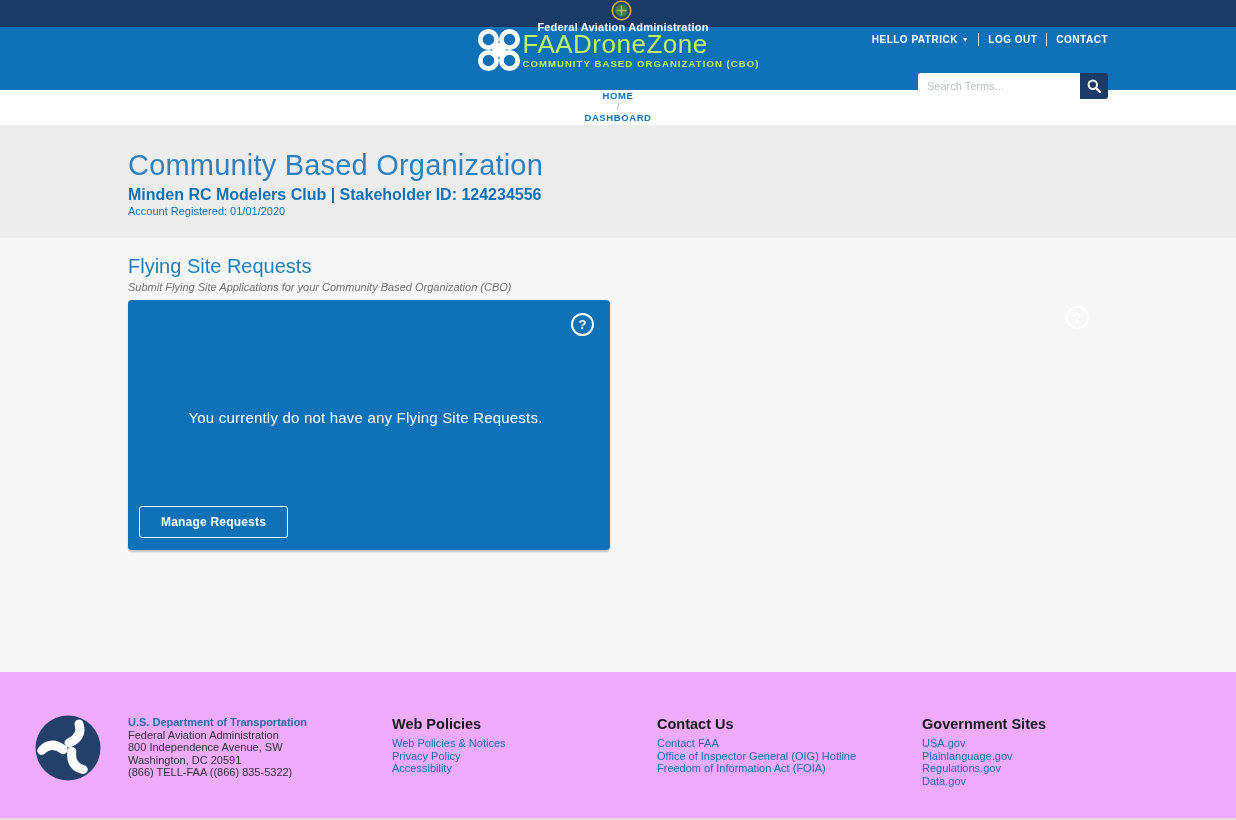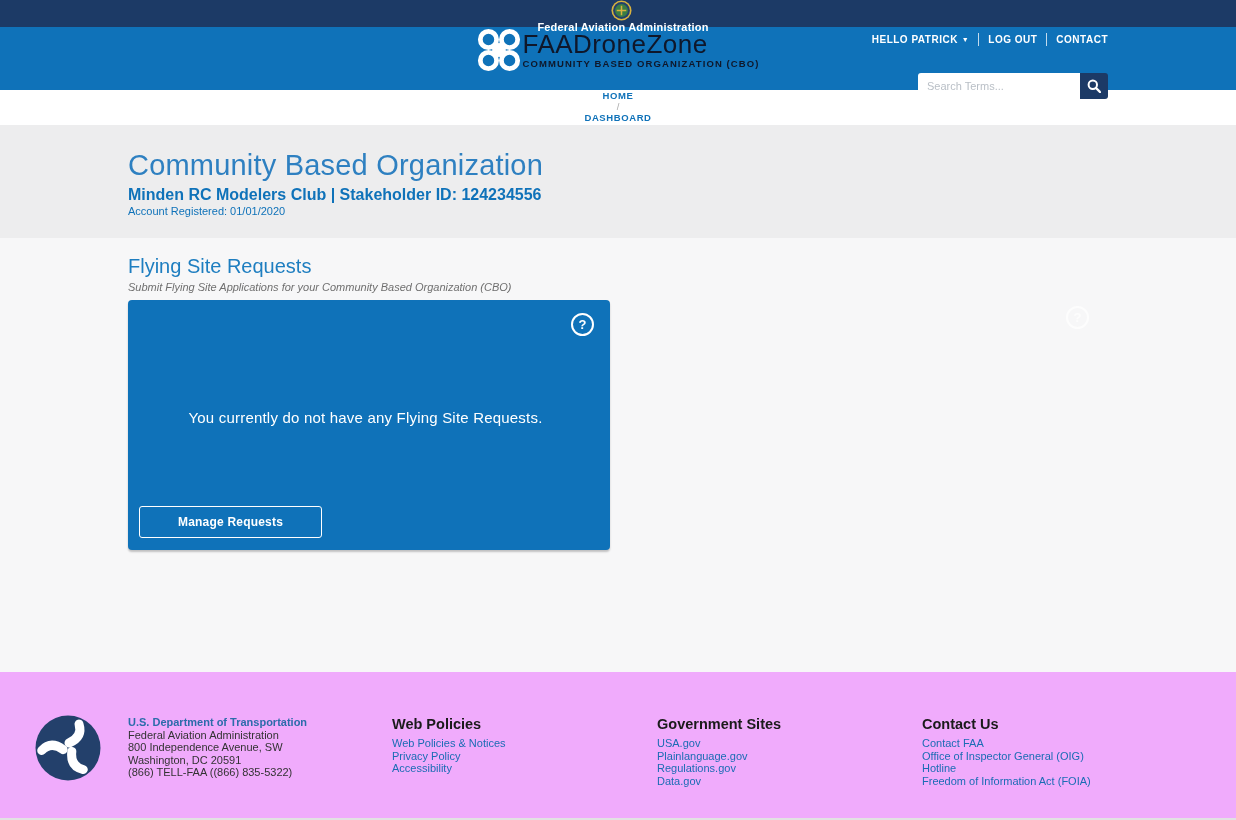--- a/index.html
+++ b/index.html
@@ -20,7 +20,7 @@
   .bluehead { height:63px; background:#0f72b9; }
   .bluehead .container { height:63px; display:flex; align-items:center; }
   .logo { display:flex; align-items:center; cursor:pointer; }
-  .logo-text { margin-left:0; color:#0f172a; }
+  .logo-text { margin-left:0; color:#bef264; }
   .logo-title { font-size:26px; font-weight:400; letter-spacing:.5px; line-height:26px; }
   .logo-sub { font-size:9.5px; font-weight:bold; letter-spacing:1.1px; margin-top:1px; }
   .search-wrap { margin-left:auto; display:flex; height:20px;justify-content:center; }

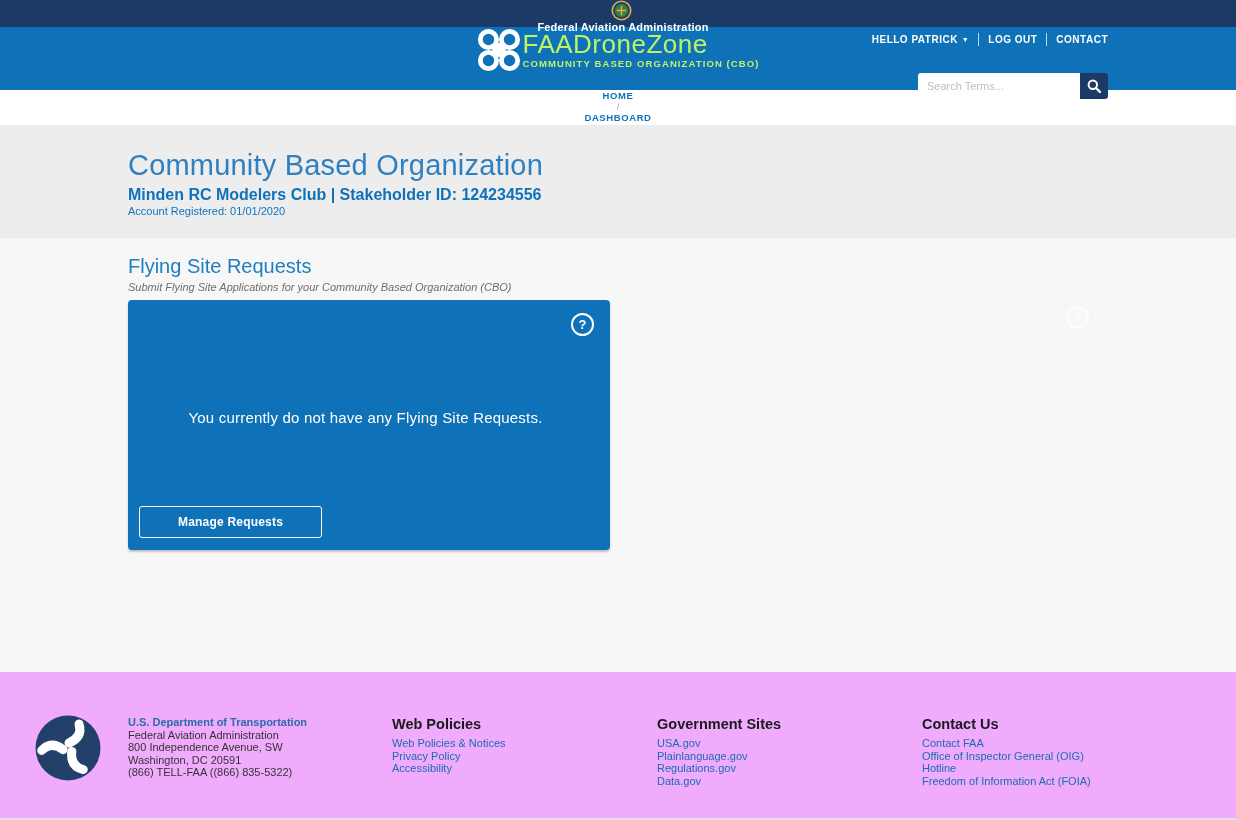--- a/index.html
+++ b/index.html
@@ -50,7 +50,7 @@
   .card { position:relative; margin-top:7px; width:482px; height:250px; background:#0f72b9; border-radius:4px; box-shadow:0 2px 2px rgba(0,0,0,.22); }
   .help-icon { position:absolute; top:13px; right:16px; width:23px; height:23px; border:2px solid #fff; border-radius:50%; color:#fff; font-size:13px; font-weight:bold; display:flex; align-items:center; justify-content:center; cursor:pointer; }
   .card-msg { position:absolute; top:109px; left:0; right:7px; text-align:center; color:#fff; font-size:15px; font-weight:500; letter-spacing:.2px; }
-  .card-btn { position:absolute; left:11px; bottom:12px; background:transparent; border:1px solid #fff; border-radius:3px; color:#fff; font-size:12px; font-weight:bold; font-family:"Liberation Sans",sans-serif; padding:8px 38px; cursor:pointer; letter-spacing:.2px; }
+  .card-btn { position:absolute; left:11px; bottom:12px; background:transparent; border:1px solid #fff; border-radius:3px; color:#fff; font-size:12px; font-weight:bold; font-family:"Liberation Sans",sans-serif; padding:8px 21px; cursor:pointer; letter-spacing:.2px; }
   .ghost-help { position:absolute; top:68px; left:938px; width:23px; height:23px; border:2px solid #fdfdfd; border-radius:50%; color:#fdfdfd; font-size:13px; font-weight:bold; display:flex; align-items:center; justify-content:center; cursor:pointer; }
 
   

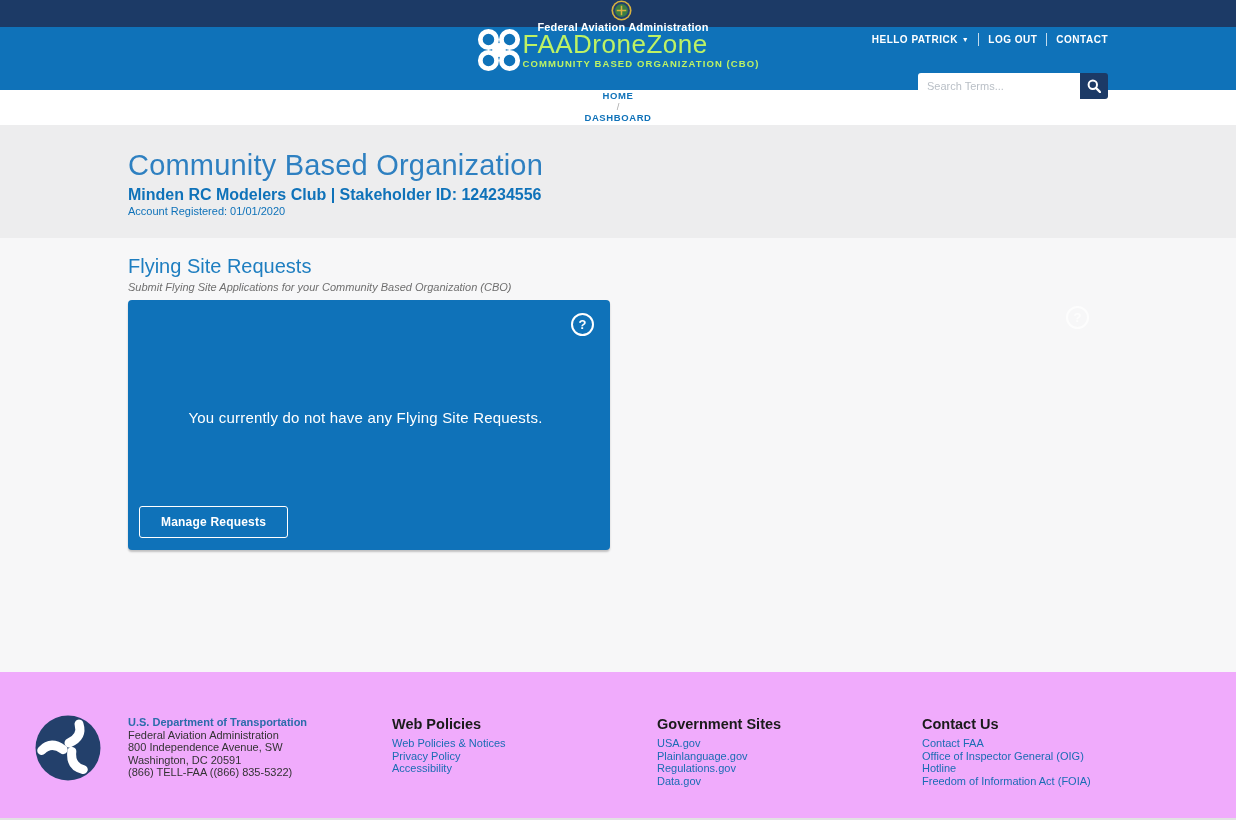--- a/index.html
+++ b/index.html
@@ -168,18 +168,18 @@
       <a class="f-link">Accessibility</a>
     </div>
     <div>
+      <div class="f-head">Contact Us</div>
+      <a class="f-link">Contact FAA</a>
+      <a class="f-link">Office of Inspector General (OIG) Hotline</a>
+      <a class="f-link">Freedom of Information Act (FOIA)</a>
+    </div>
+    <div>
       <div class="f-head">Government Sites</div>
       <a class="f-link">USA.gov</a>
       <a class="f-link">Plainlanguage.gov</a>
       <a class="f-link">Regulations.gov</a>
       <a class="f-link">Data.gov</a>
     </div>
-    <div>
-      <div class="f-head">Contact Us</div>
-      <a class="f-link">Contact FAA</a>
-      <a class="f-link">Office of Inspector General (OIG) Hotline</a>
-      <a class="f-link">Freedom of Information Act (FOIA)</a>
-    </div>
   </div>
 </div>
 

